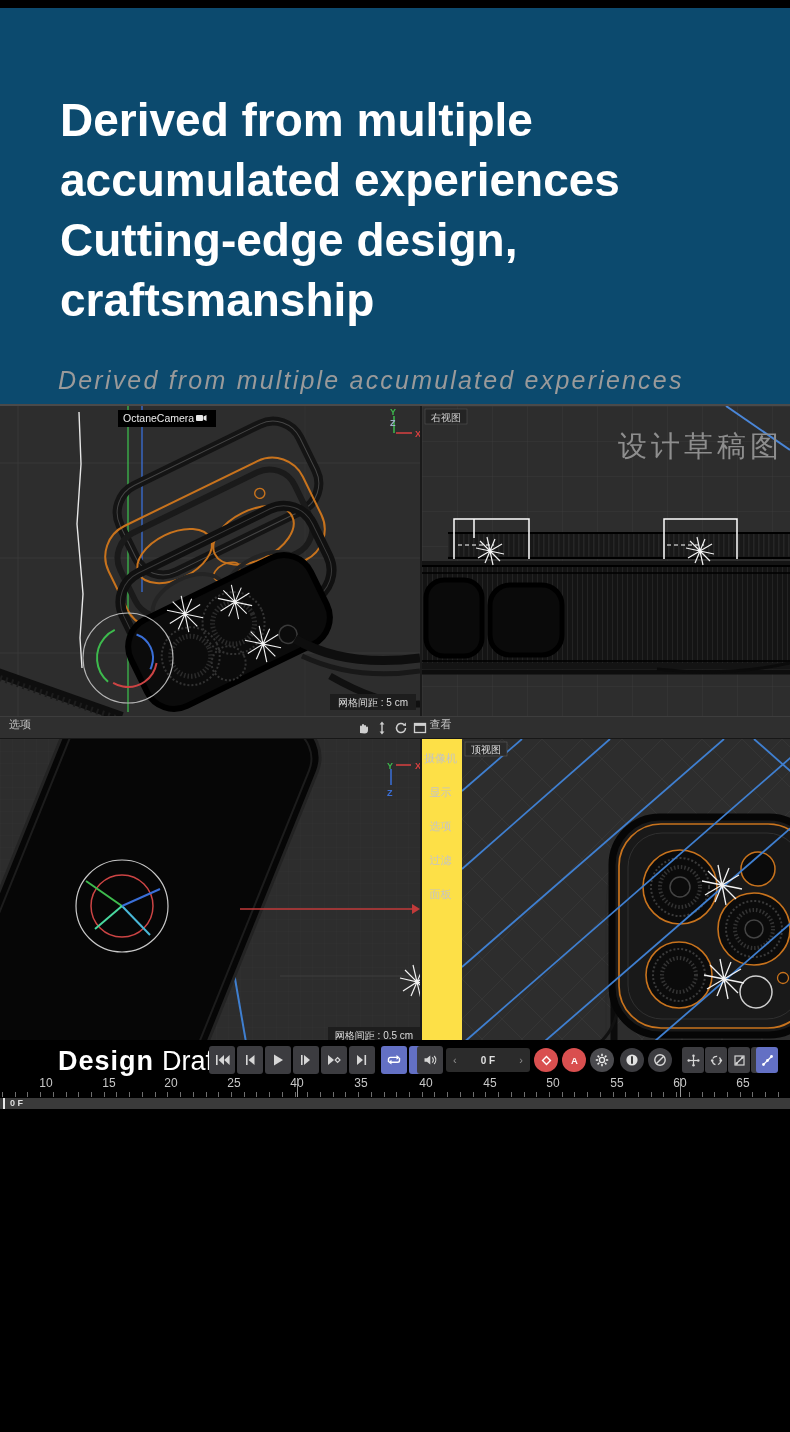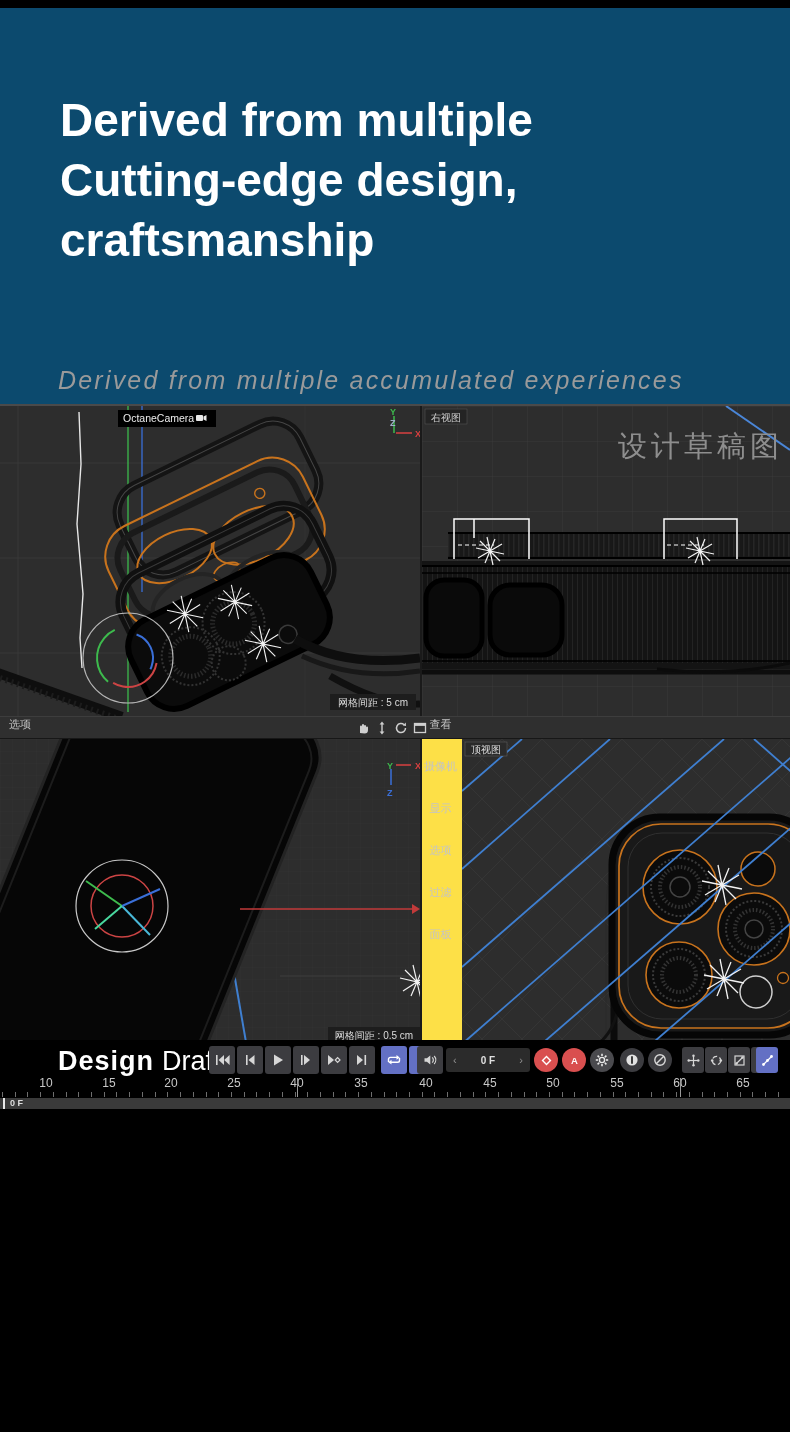--- a/index.html
+++ b/index.html
@@ -70,6 +70,7 @@
   <div id="hero">
     <div class="hero-title">
       <div>Derived from multiple</div>
+      <div>accumulated experiences</div>
       <div>Cutting-edge design,</div>
       <div>craftsmanship</div>
     </div>

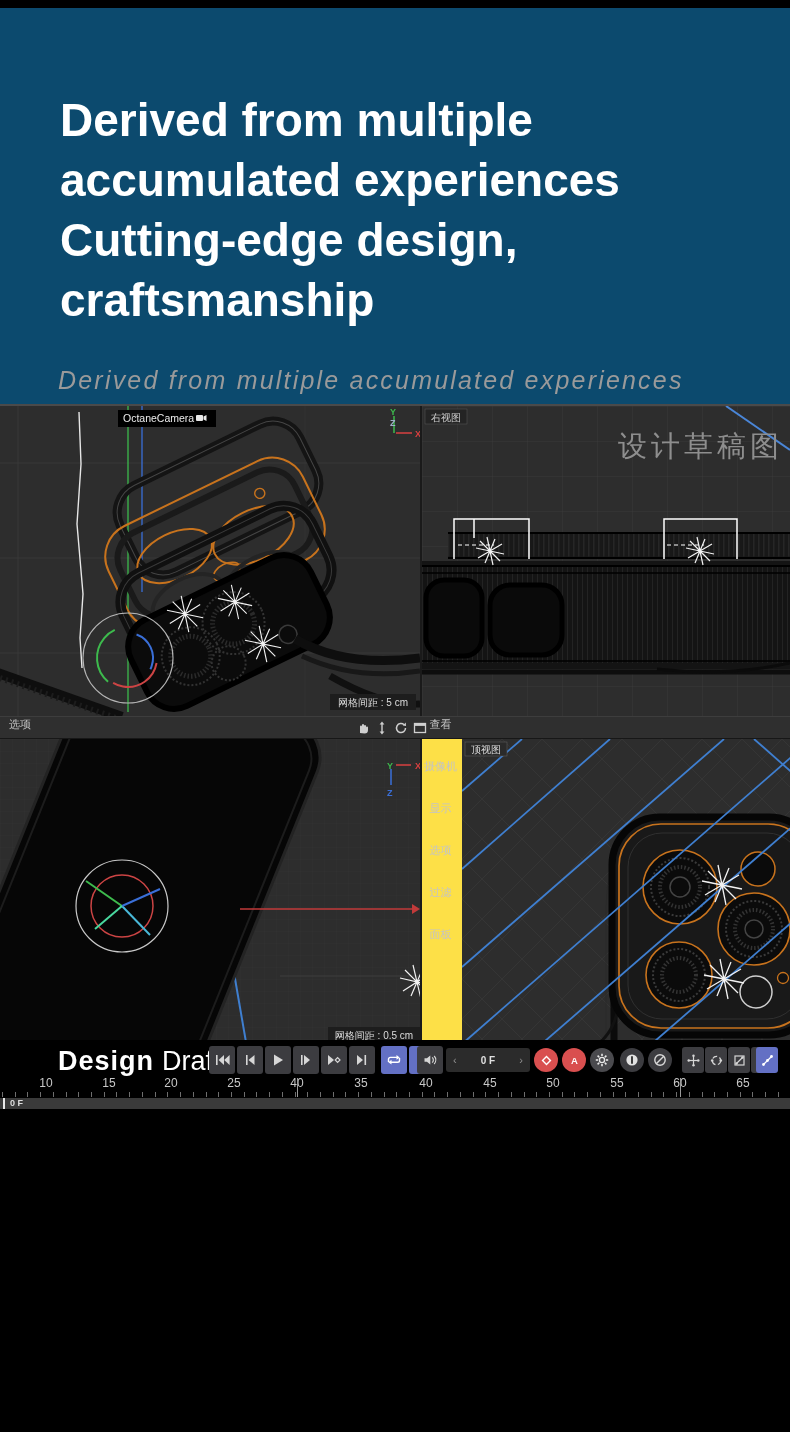--- a/index.html
+++ b/index.html
@@ -28,7 +28,7 @@
   .menu-group{position:absolute;top:0;height:21px;display:flex;align-items:center;gap:17px;
               color:#c4c4c4;font-size:11px;flex-direction:column;}
   #menu-left{left:9px;}
-  #menu-right{left:424px;gap:27px;}
+  #menu-right{left:424px;gap:19px;}
   .menu-item{cursor:default;}
   #menu-left-icons{position:absolute;left:356px;top:4px;display:flex;gap:5px;}
   #menu-left-icons svg{display:block;}

